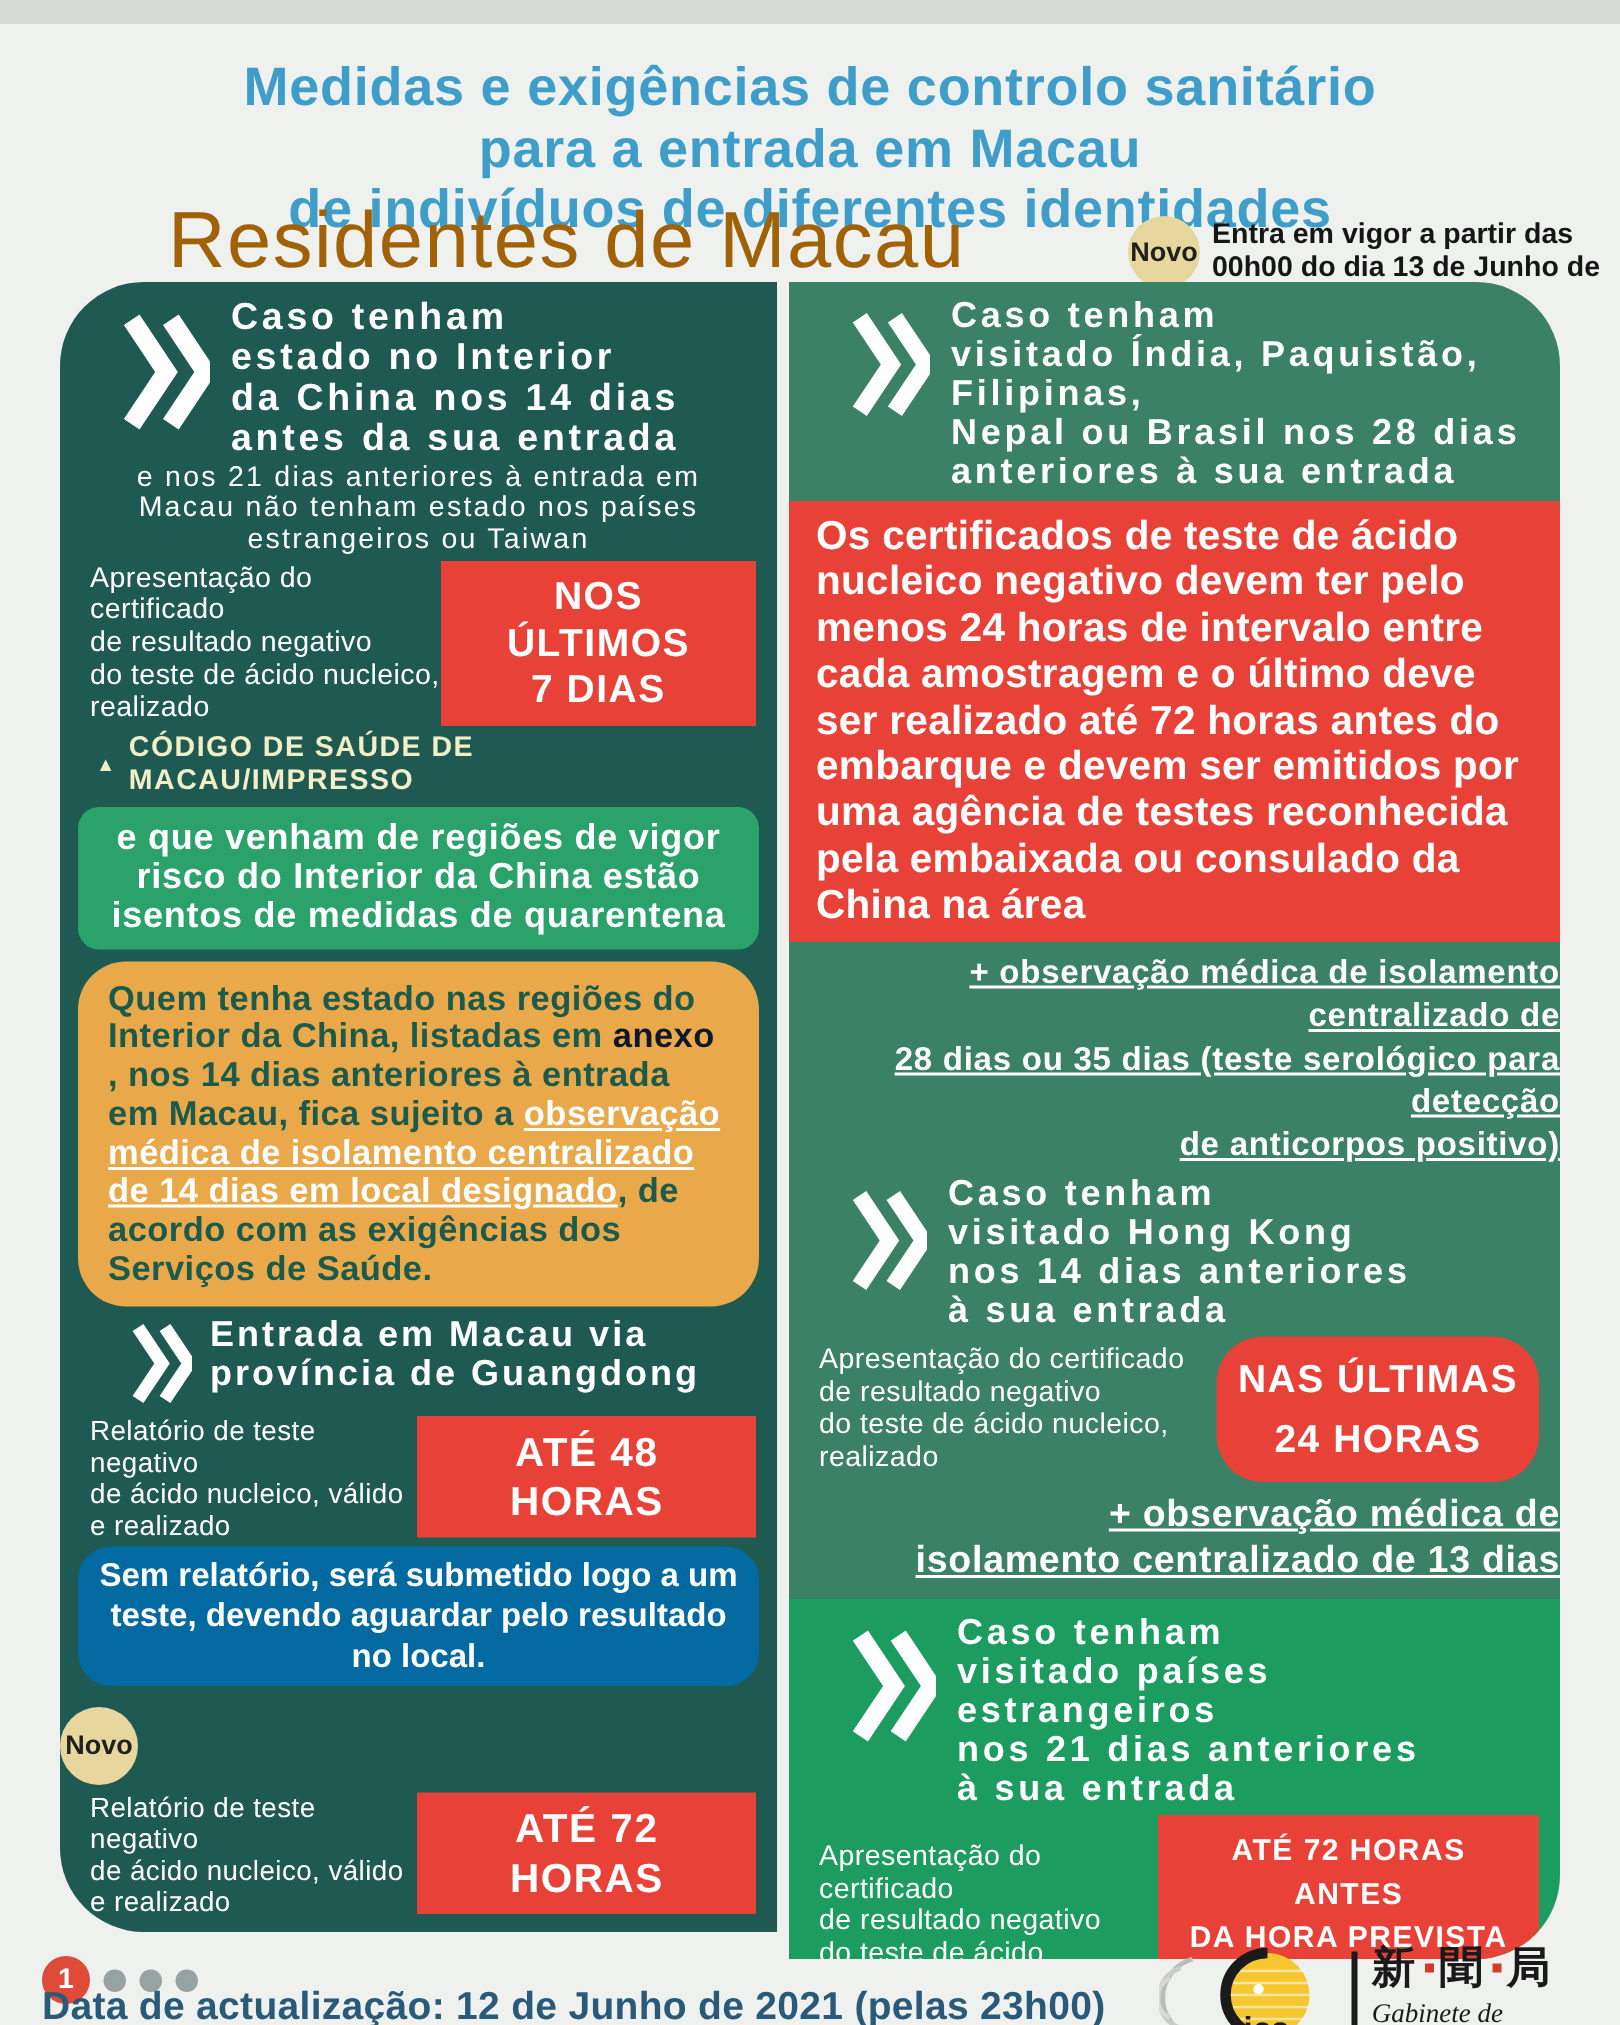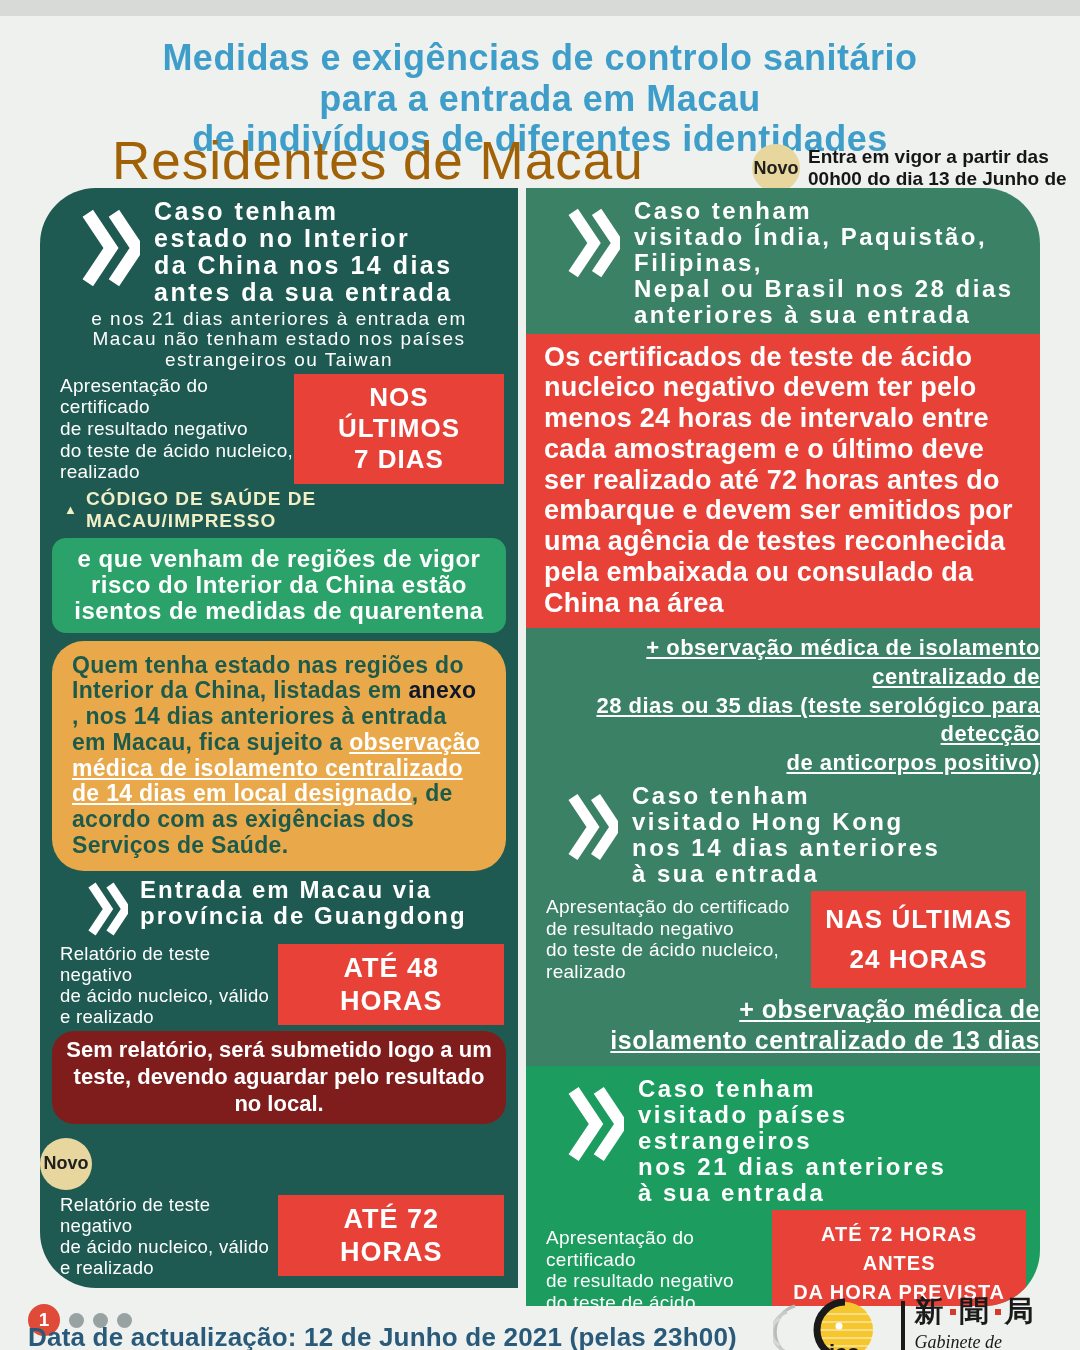--- a/index.html
+++ b/index.html
@@ -55,7 +55,7 @@
     padding:8px 14px; font-size:27px; line-height:1.2; white-space:pre-line; letter-spacing:1px;
   }
   .badge.two { font-size:26px; }
-  .badge.gap { line-height:1.55; }
+  .badge.gap { line-height:1.55;border-radius:31px; }
   .badge.small3 { font-size:20px; line-height:1.45; padding:10px 12px; }
 
   .code-row { display:flex; align-items:center; gap:8px; padding:4px 10px 0 24px;

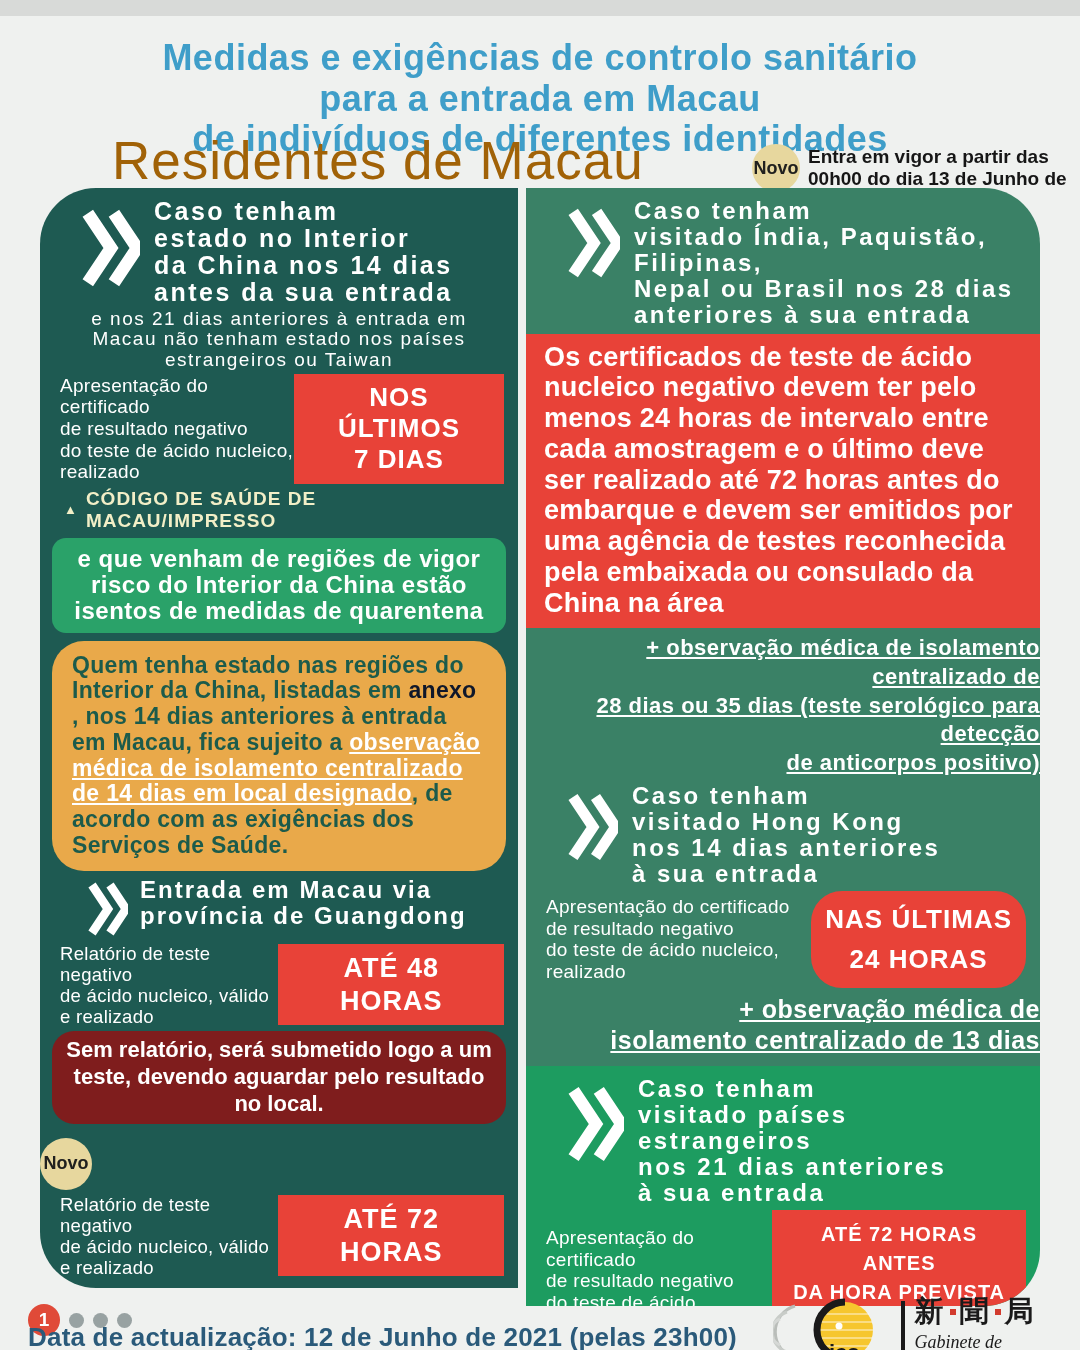--- a/index.html
+++ b/index.html
@@ -75,7 +75,7 @@
   .orange-box .wlink { color:#0f172a; text-decoration:none; font-weight:bold; }
   .orange-box .wund  { color:#fff; text-decoration:underline; }
   .red-box {
-    background:#7f1d1d; border-radius:22px; text-align:center;
+    background:#0369a1; border-radius:22px; text-align:center;
     font-weight:bold; font-size:22px; line-height:1.22; padding:6px 10px; margin-top:4px;
   }
   .red-flat {

